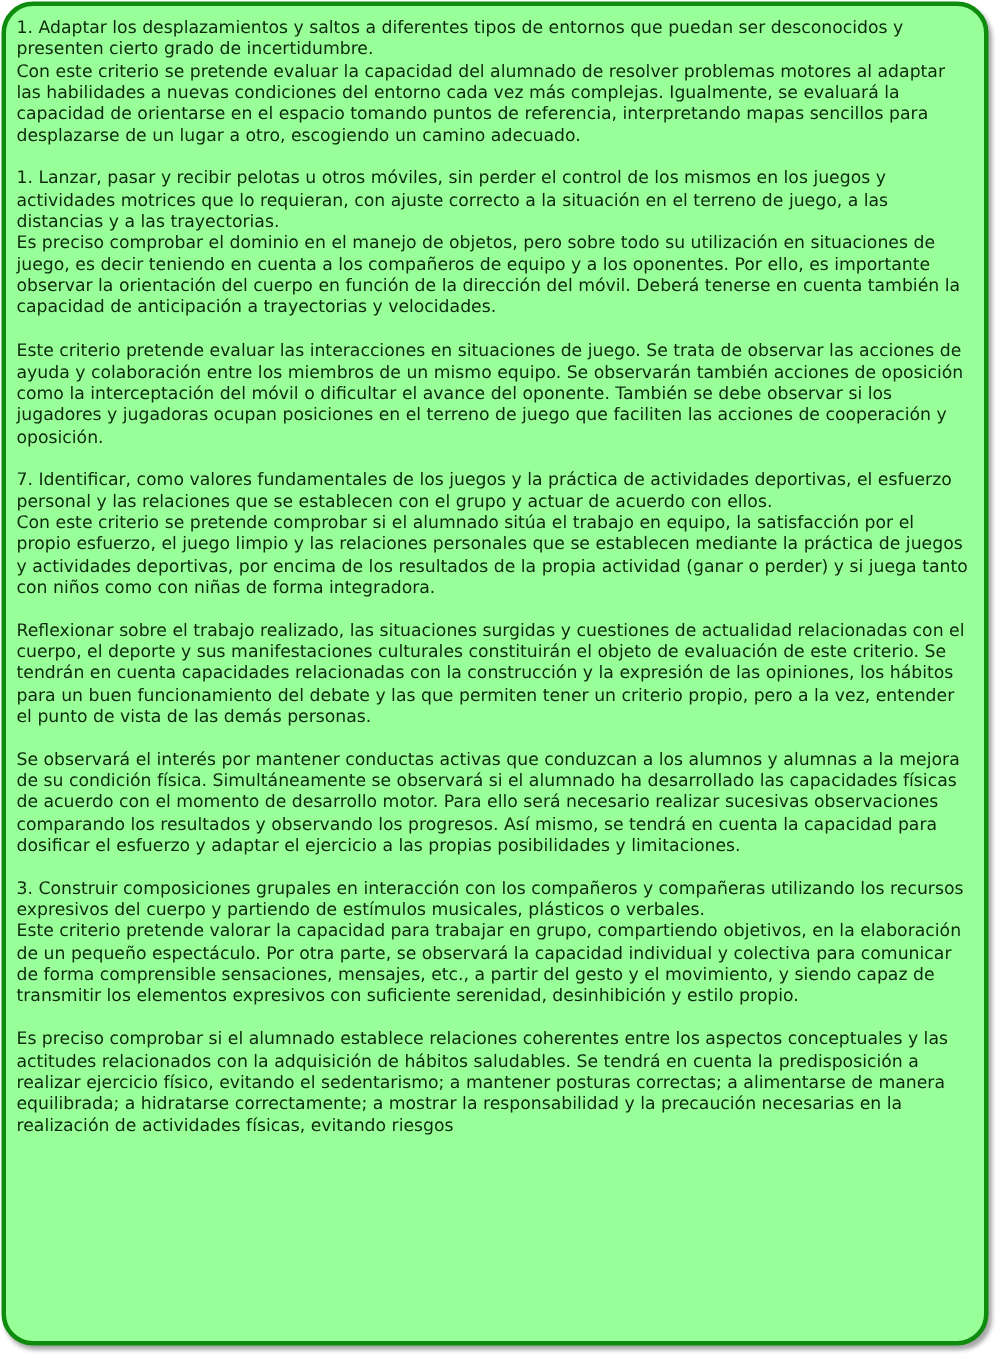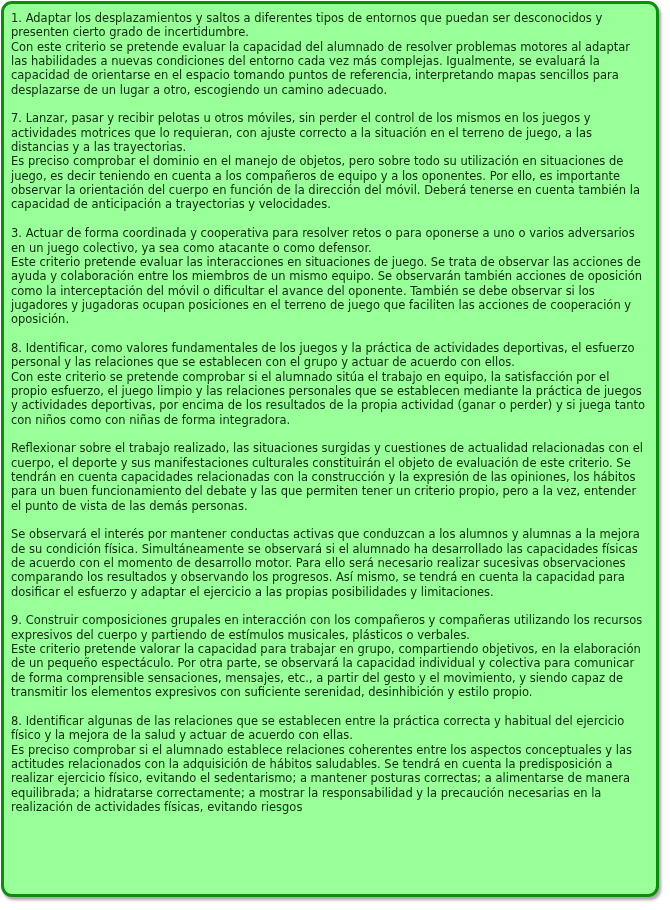--- a/index.html
+++ b/index.html
@@ -18,7 +18,7 @@
     height: 896px;
     background: #99ff99;
     border: 3px solid #0e8c0e;
-    border-radius: 11px;
+    border-radius: 21px;
     box-shadow: 2px 3px 3px rgba(0,0,0,0.35);
     box-sizing: border-box;
     padding: 7px 8px 18px 7px;

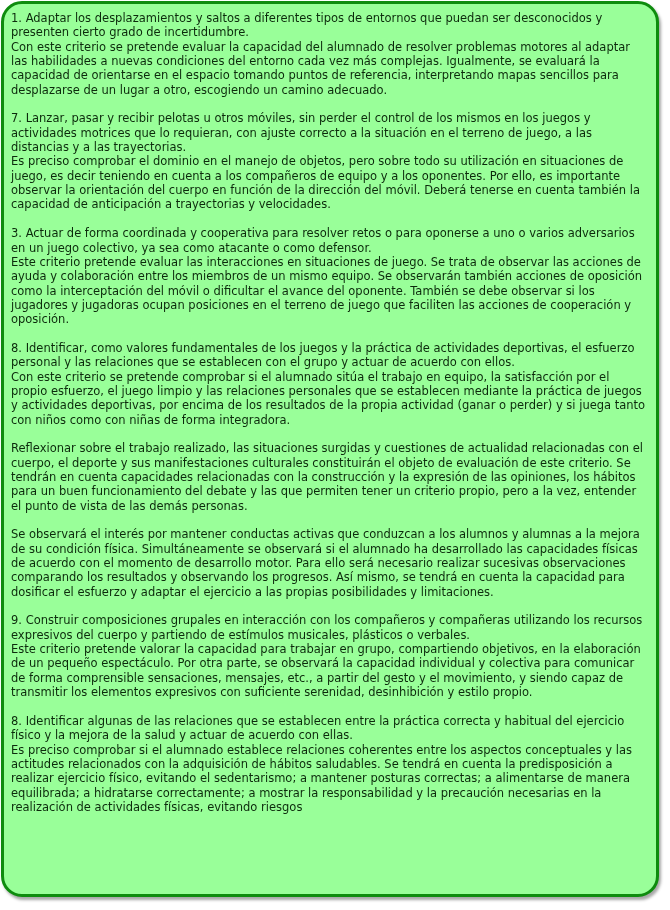--- a/index.html
+++ b/index.html
@@ -49,7 +49,7 @@
   </div>
 
   <div class="para">
-    <div class="criterion">7. Lanzar, pasar y recibir pelotas u otros móviles, sin perder el control de los mismos en los juegos y actividades motrices que lo requieran, con ajuste correcto a la situación en el terreno de juego, a las distancias y a las trayectorias.</div>
+    <div class="criterion">1. Lanzar, pasar y recibir pelotas u otros móviles, sin perder el control de los mismos en los juegos y actividades motrices que lo requieran, con ajuste correcto a la situación en el terreno de juego, a las distancias y a las trayectorias.</div>
     <div class="explanation">Es preciso comprobar el dominio en el manejo de objetos, pero sobre todo su utilización en situaciones de juego, es decir teniendo en cuenta a los compañeros de equipo y a los oponentes. Por ello, es importante observar la orientación del cuerpo en función de la dirección del móvil. Deberá tenerse en cuenta también la capacidad de anticipación a trayectorias y velocidades.</div>
   </div>
 

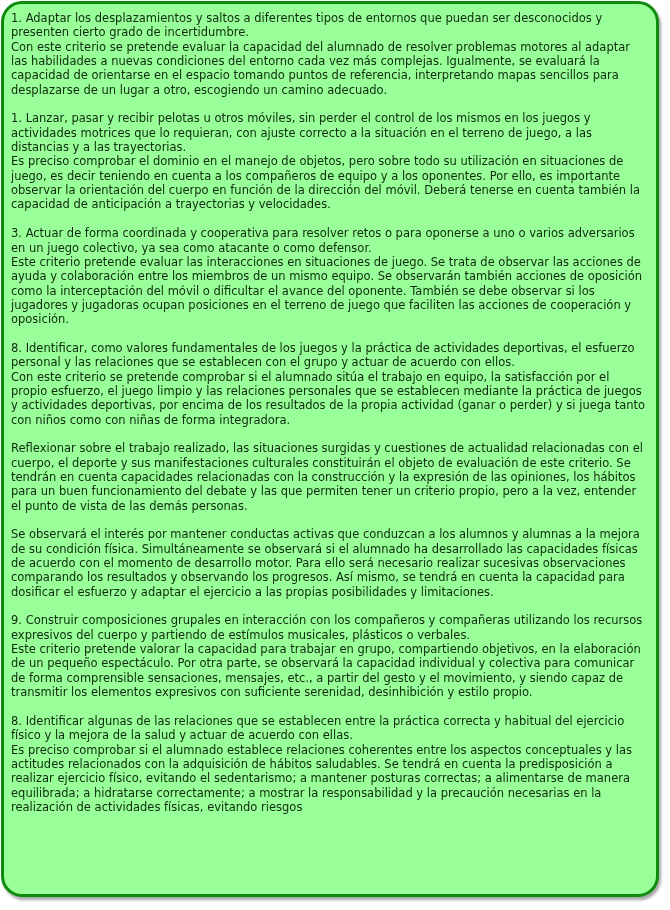--- a/index.html
+++ b/index.html
@@ -54,7 +54,6 @@
   </div>
 
   <div class="para">
-    <div class="criterion">3. Actuar de forma coordinada y cooperativa para resolver retos o para oponerse a uno o varios adversarios en un juego colectivo, ya sea como atacante o como defensor.</div>
     <div class="explanation">Este criterio pretende evaluar las interacciones en situaciones de juego. Se trata de observar las acciones de ayuda y colaboración entre los miembros de un mismo equipo. Se observarán también acciones de oposición como la interceptación del móvil o dificultar el avance del oponente. También se debe observar si los jugadores y jugadoras ocupan posiciones en el terreno de juego que faciliten las acciones de cooperación y oposición.</div>
   </div>
 

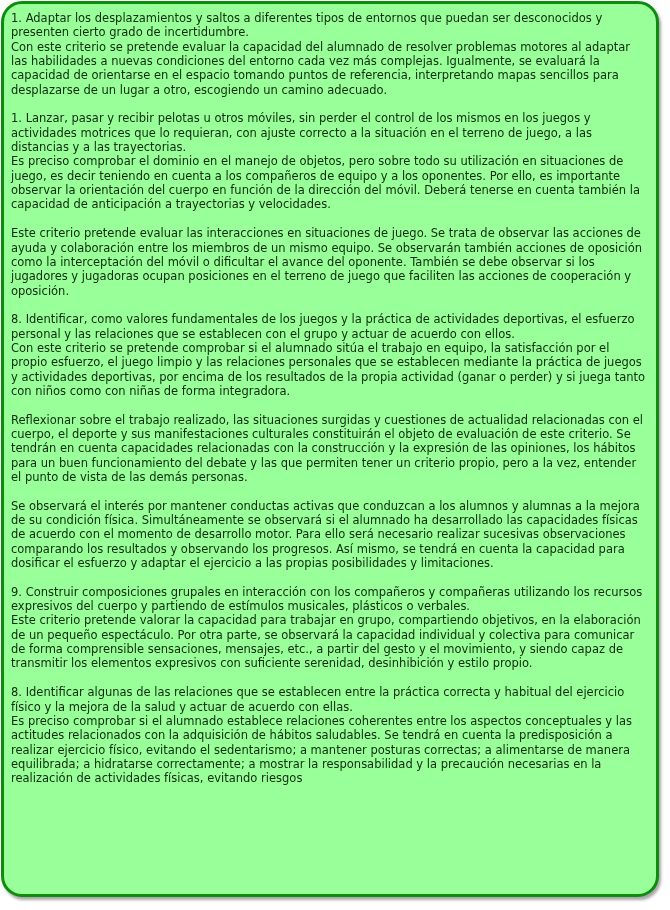--- a/index.html
+++ b/index.html
@@ -58,7 +58,7 @@
   </div>
 
   <div class="para">
-    <div class="criterion">8. Identificar, como valores fundamentales de los juegos y la práctica de actividades deportivas, el esfuerzo personal y las relaciones que se establecen con el grupo y actuar de acuerdo con ellos.</div>
+    <div class="criterion">7. Identificar, como valores fundamentales de los juegos y la práctica de actividades deportivas, el esfuerzo personal y las relaciones que se establecen con el grupo y actuar de acuerdo con ellos.</div>
     <div class="explanation">Con este criterio se pretende comprobar si el alumnado sitúa el trabajo en equipo, la satisfacción por el propio esfuerzo, el juego limpio y las relaciones personales que se establecen mediante la práctica de juegos y actividades deportivas, por encima de los resultados de la propia actividad (ganar o perder) y si juega tanto con niños como con niñas de forma integradora.</div>
   </div>
 

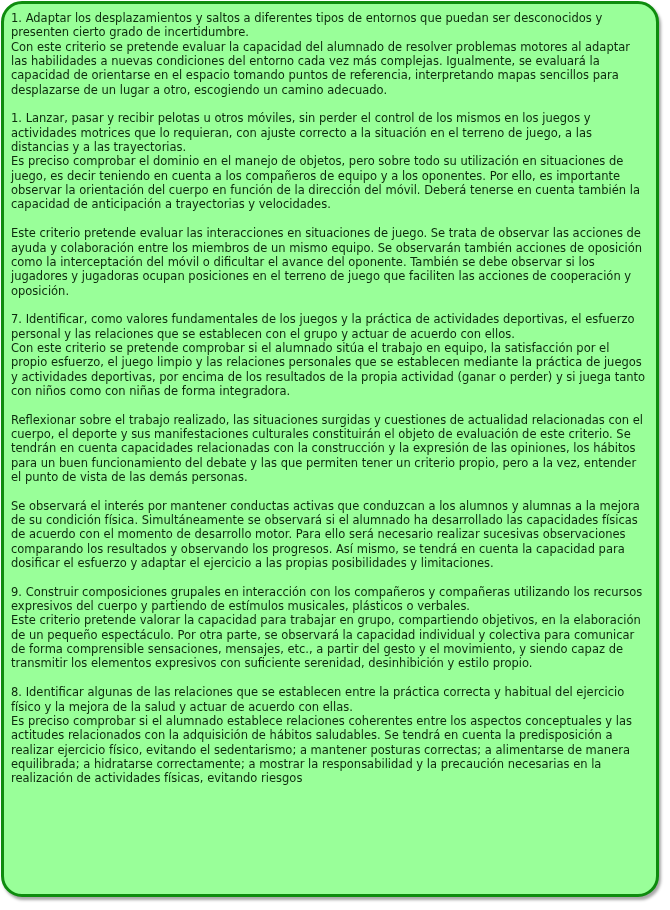--- a/index.html
+++ b/index.html
@@ -71,7 +71,7 @@
   </div>
 
   <div class="para">
-    <div class="criterion">9. Construir composiciones grupales en interacción con los compañeros y compañeras utilizando los recursos expresivos del cuerpo y partiendo de estímulos musicales, plásticos o verbales.</div>
+    <div class="criterion">3. Construir composiciones grupales en interacción con los compañeros y compañeras utilizando los recursos expresivos del cuerpo y partiendo de estímulos musicales, plásticos o verbales.</div>
     <div class="explanation">Este criterio pretende valorar la capacidad para trabajar en grupo, compartiendo objetivos, en la elaboración de un pequeño espectáculo. Por otra parte, se observará la capacidad individual y colectiva para comunicar de forma comprensible sensaciones, mensajes, etc., a partir del gesto y el movimiento, y siendo capaz de transmitir los elementos expresivos con suficiente serenidad, desinhibición y estilo propio.</div>
   </div>
 

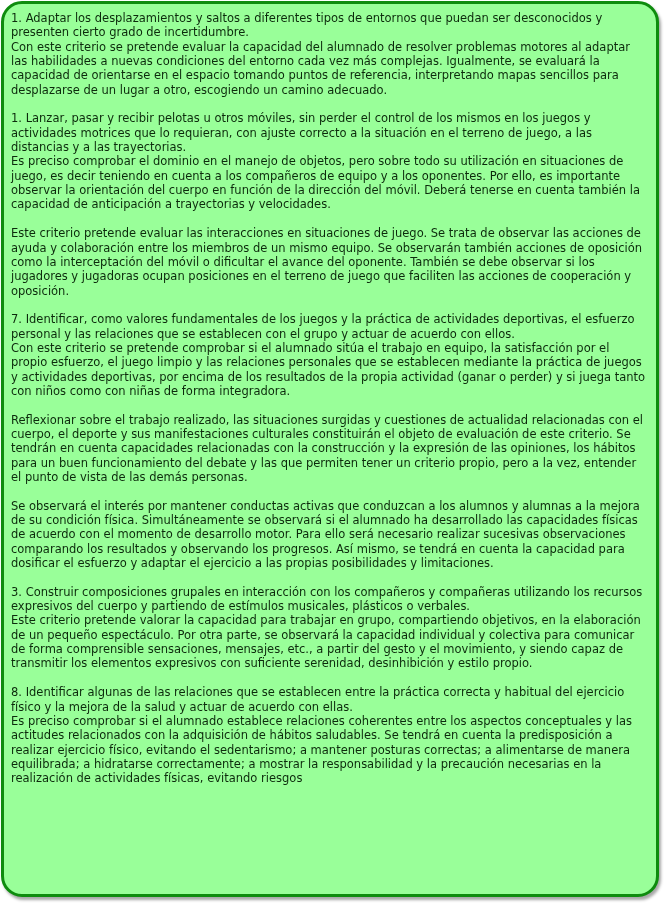--- a/index.html
+++ b/index.html
@@ -76,7 +76,6 @@
   </div>
 
   <div class="para">
-    <div class="criterion">8. Identificar algunas de las relaciones que se establecen entre la práctica correcta y habitual del ejercicio físico y la mejora de la salud y actuar de acuerdo con ellas.</div>
     <div class="explanation">Es preciso comprobar si el alumnado establece relaciones coherentes entre los aspectos conceptuales y las actitudes relacionados con la adquisición de hábitos saludables. Se tendrá en cuenta la predisposición a realizar ejercicio físico, evitando el sedentarismo; a mantener posturas correctas; a alimentarse de manera equilibrada; a hidratarse correctamente; a mostrar la responsabilidad y la precaución necesarias en la realización de actividades físicas, evitando riesgos</div>
   </div>
 

